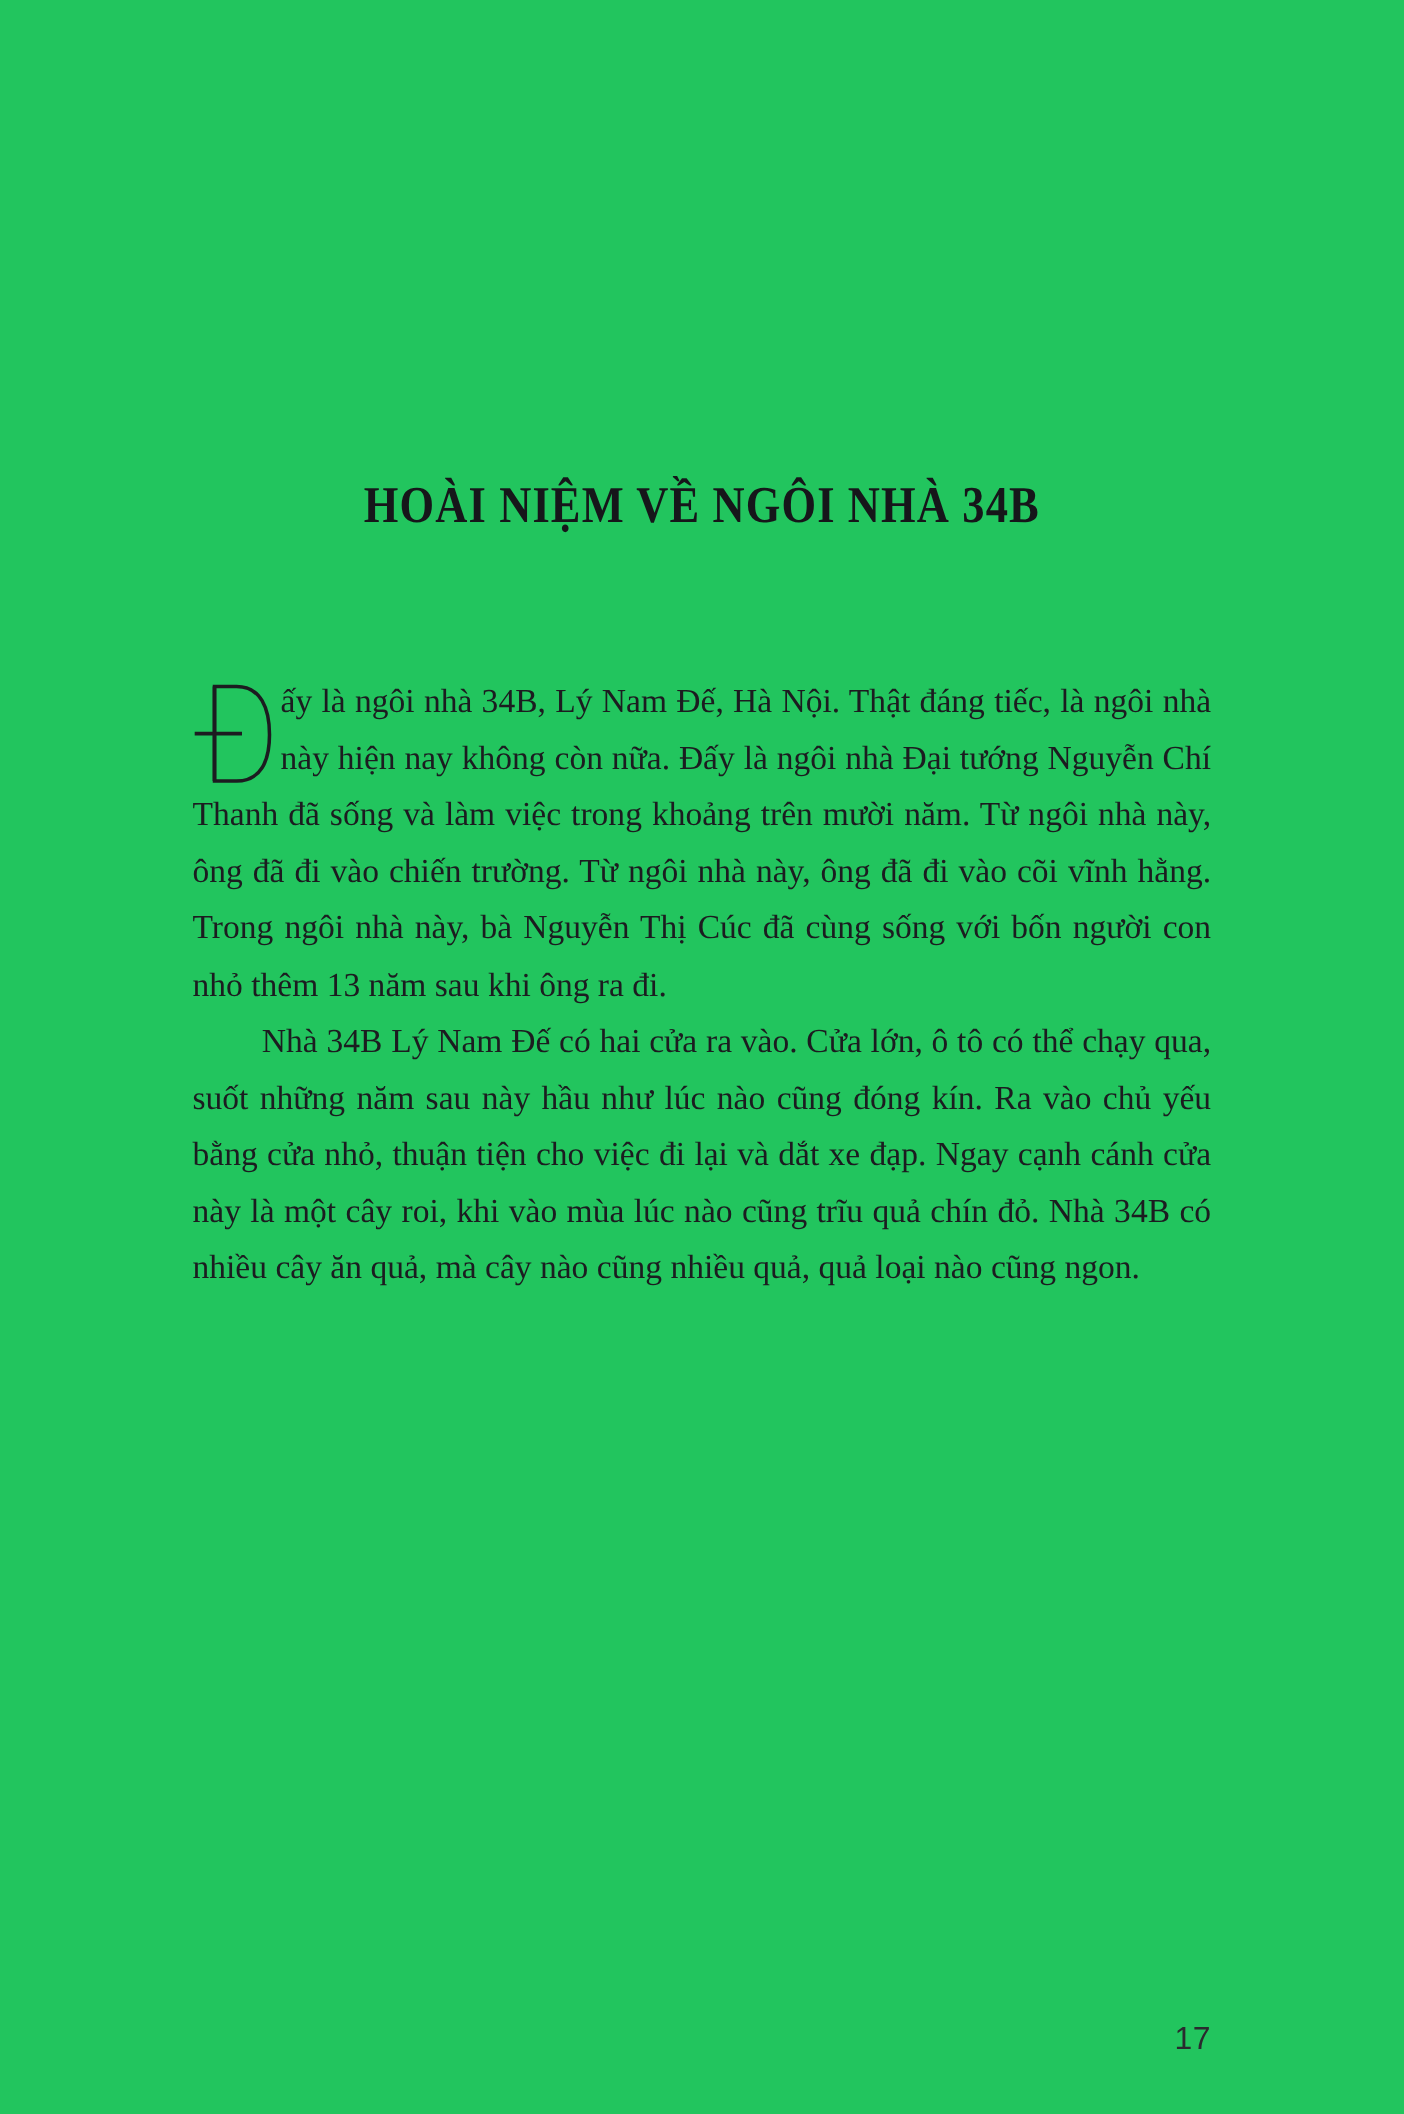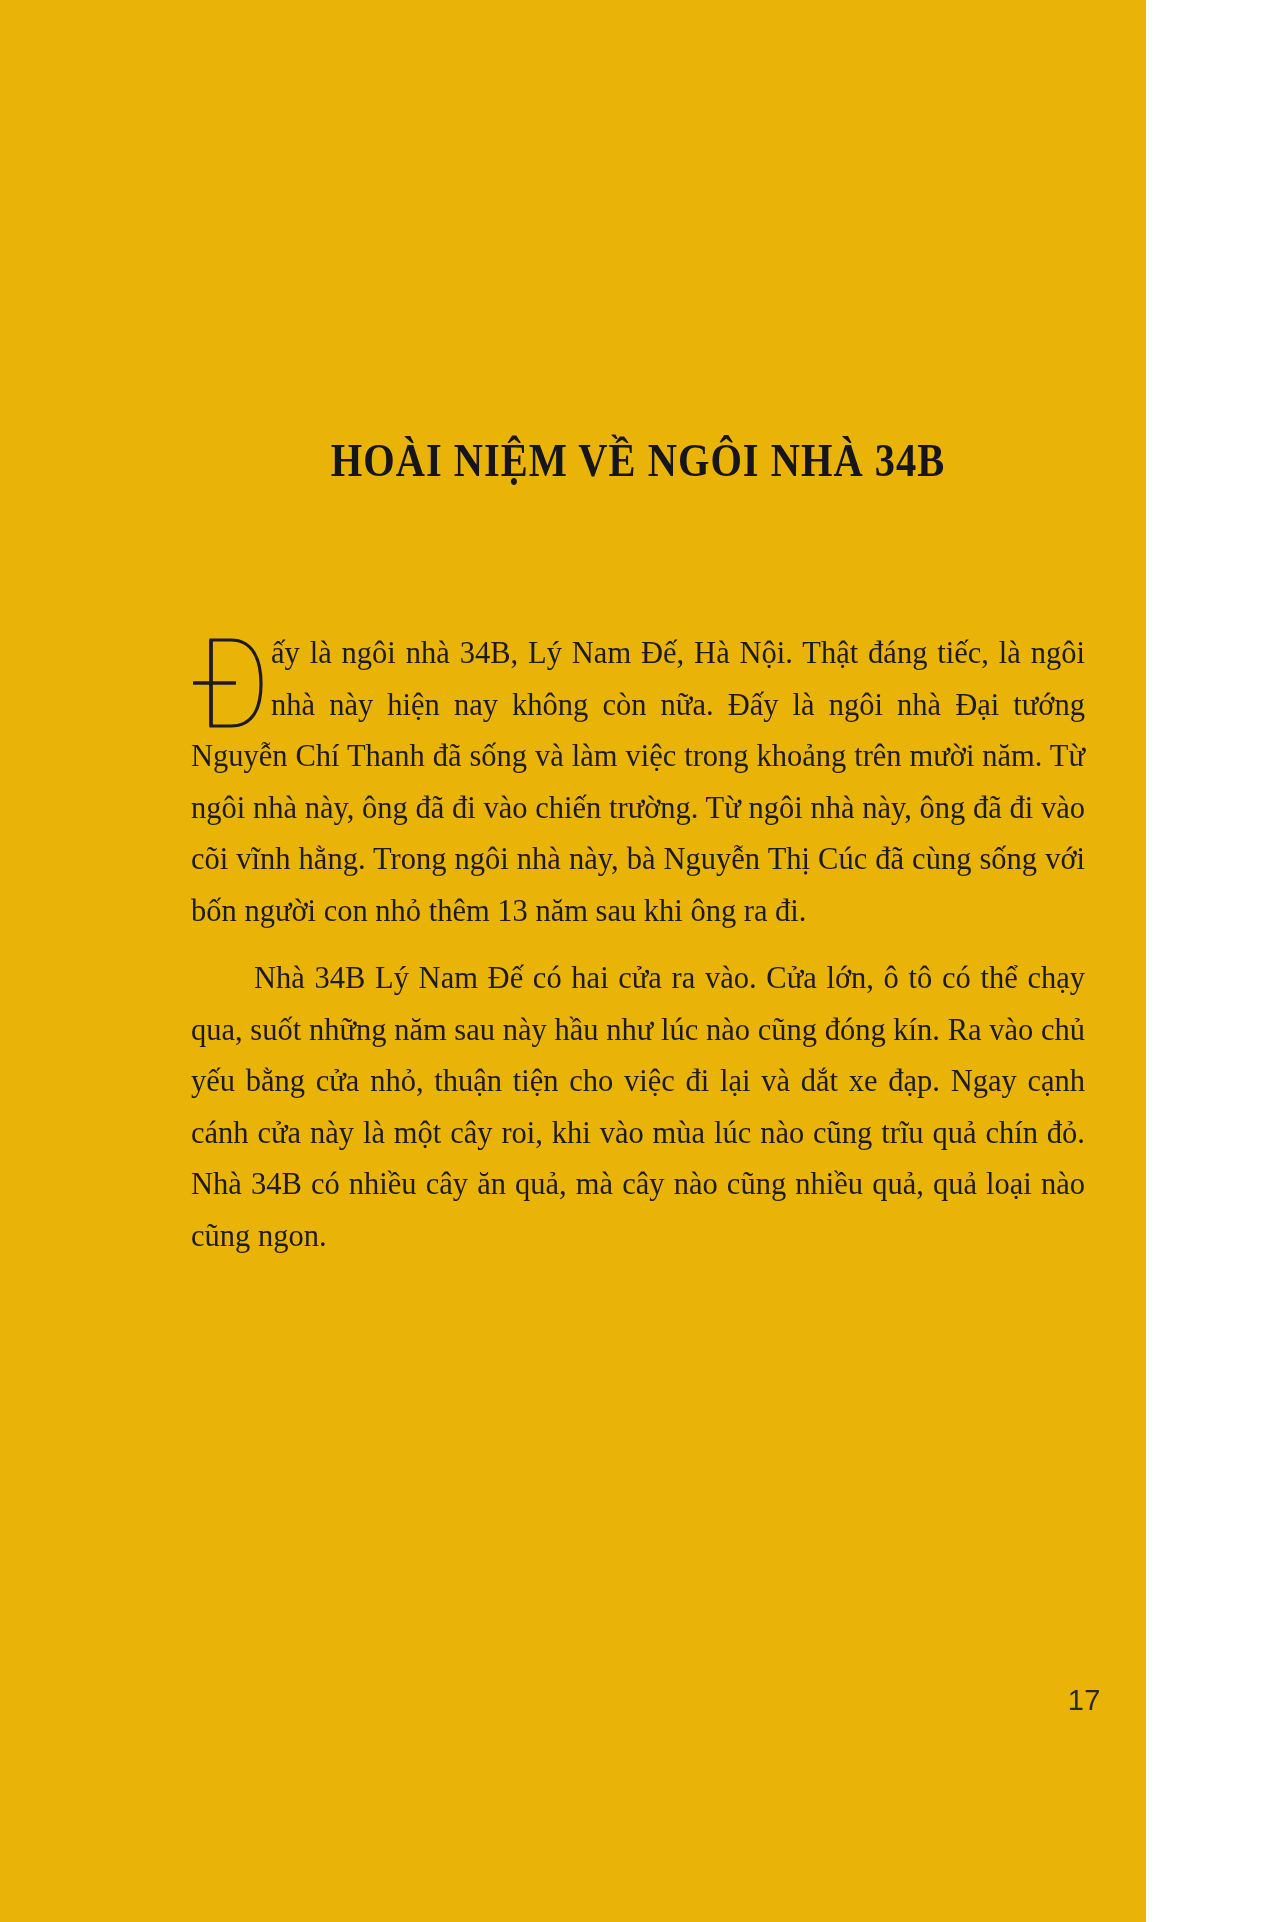--- a/index.html
+++ b/index.html
@@ -10,9 +10,9 @@
 
   .page {
     position: relative;
-    width: 1146px;
+    width: 1276px;
     height: 1922px;
-    background: #eab308;
+    background: #22c55e;
     overflow: hidden;
     box-sizing: border-box;
   }

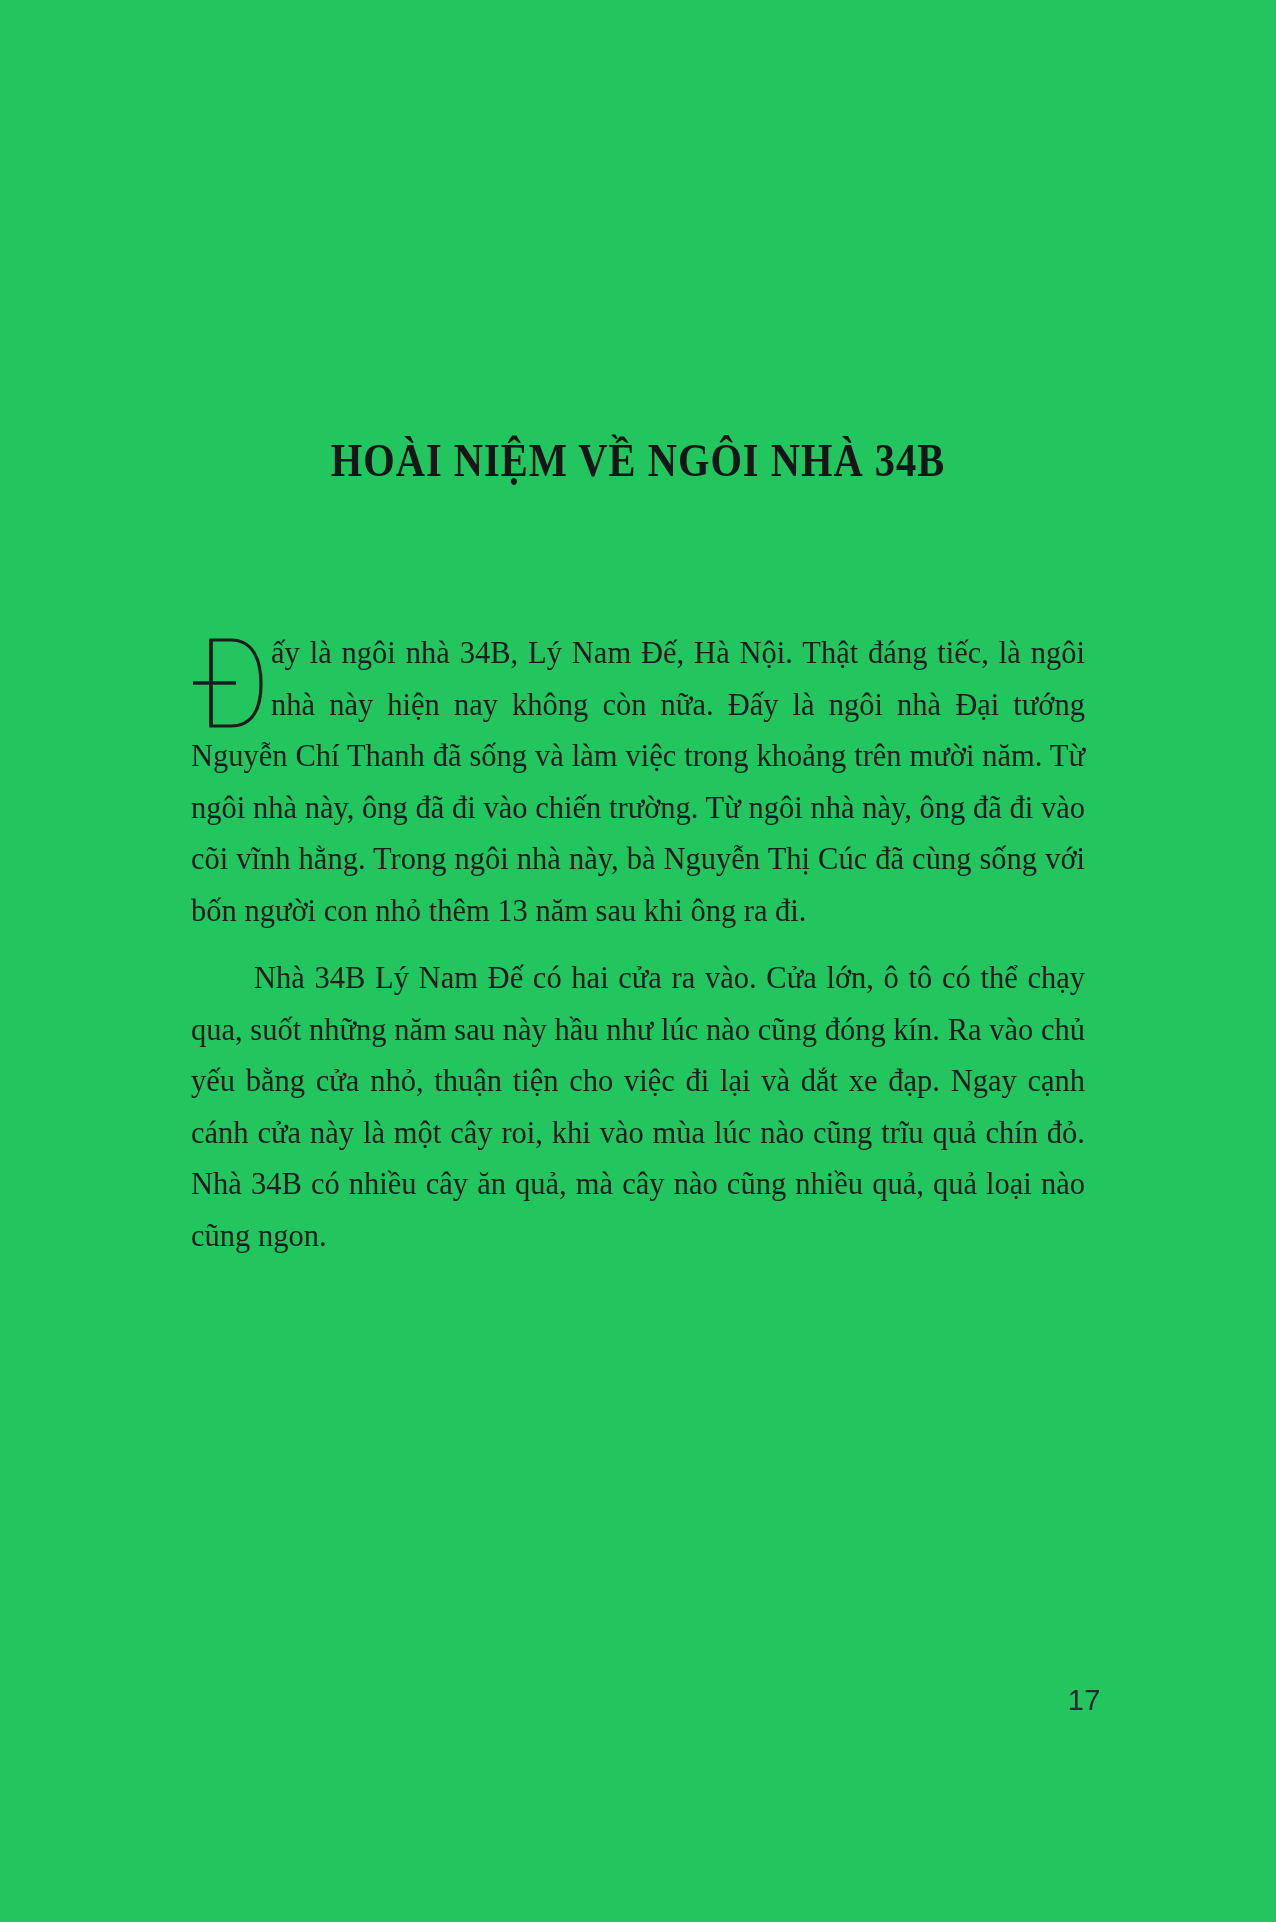--- a/index.html
+++ b/index.html
@@ -52,7 +52,7 @@
   }
 
   .para {
-    margin: 16px;
+    margin: 0;
     text-indent: 63px;
     text-align: justify;
   }

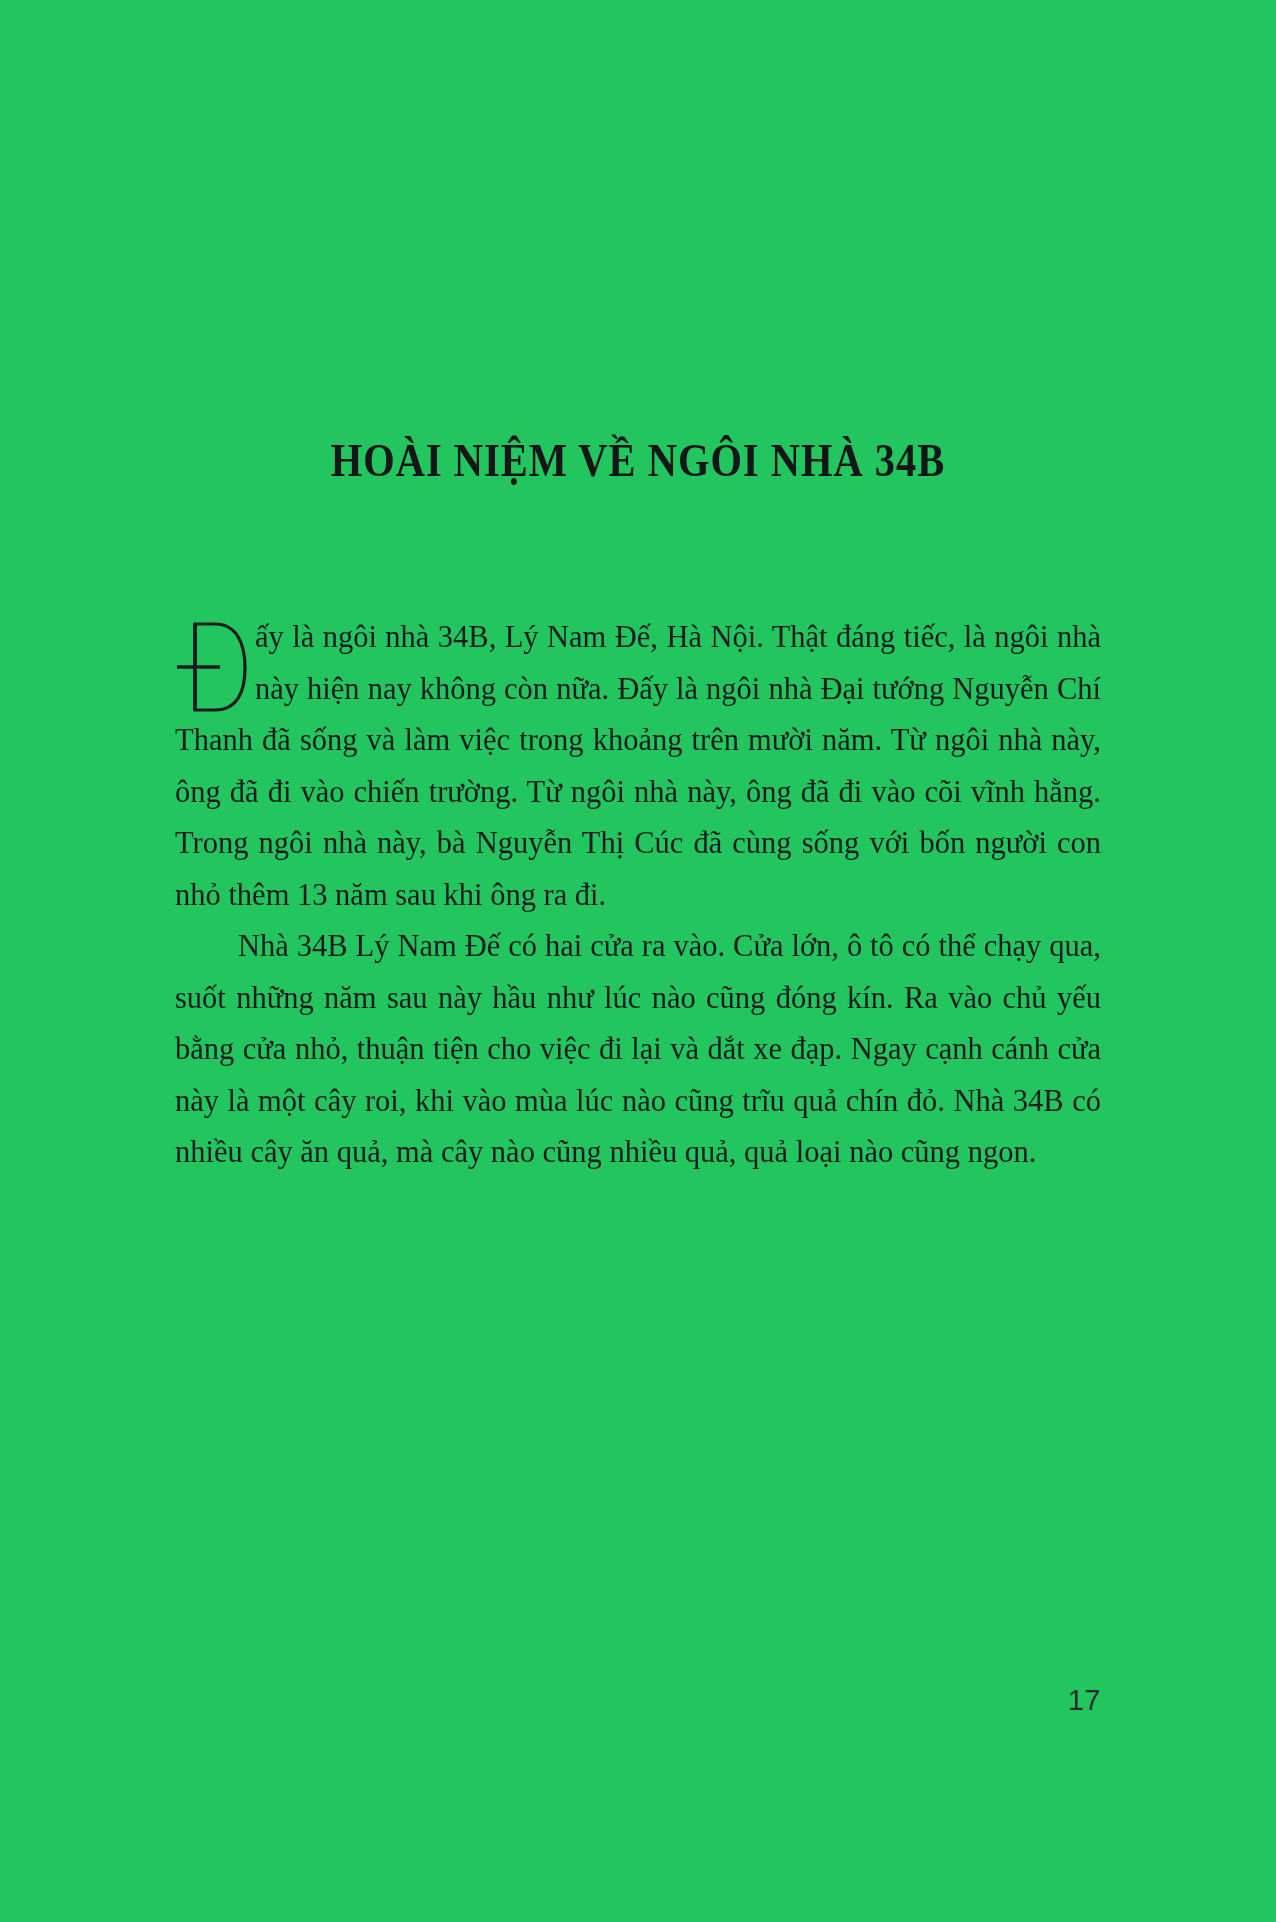--- a/index.html
+++ b/index.html
@@ -88,7 +88,7 @@
   .page-number {
     position: absolute;
     left: 0;
-    top: 1684px;
+    top: 1838px;
     width: 1101px;
     text-align: right;
     font-family: "Liberation Sans", "DejaVu Sans", sans-serif;

